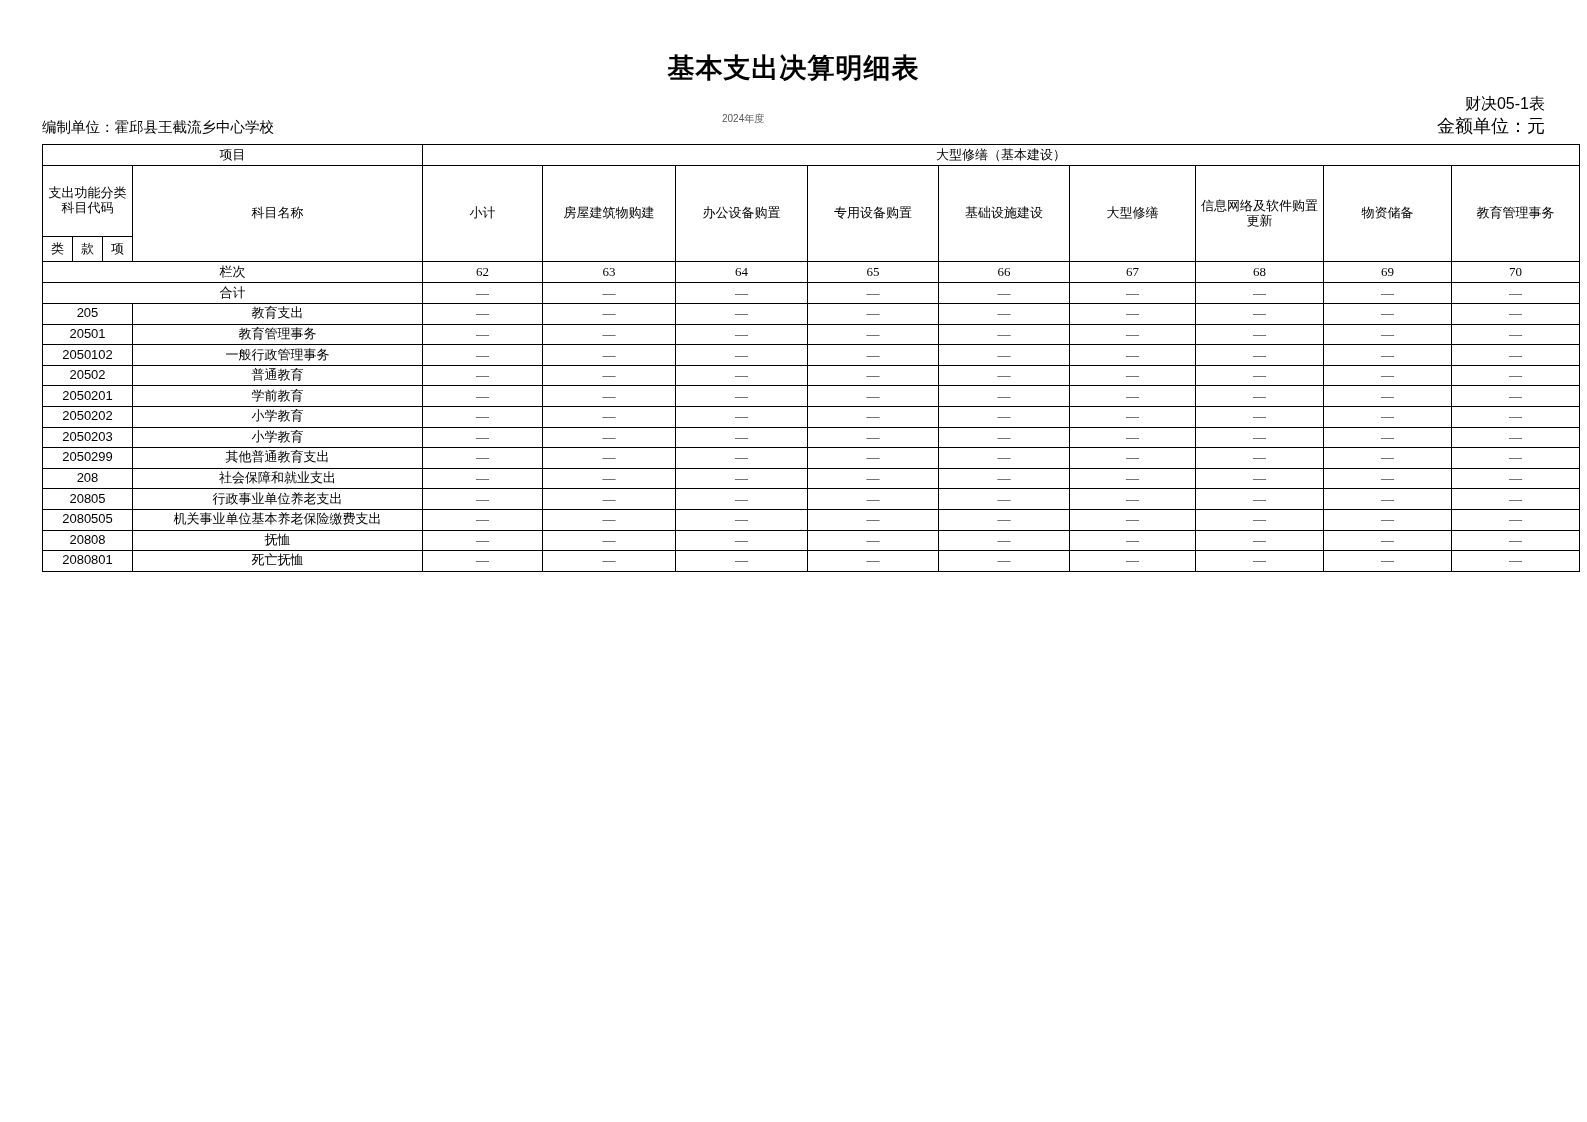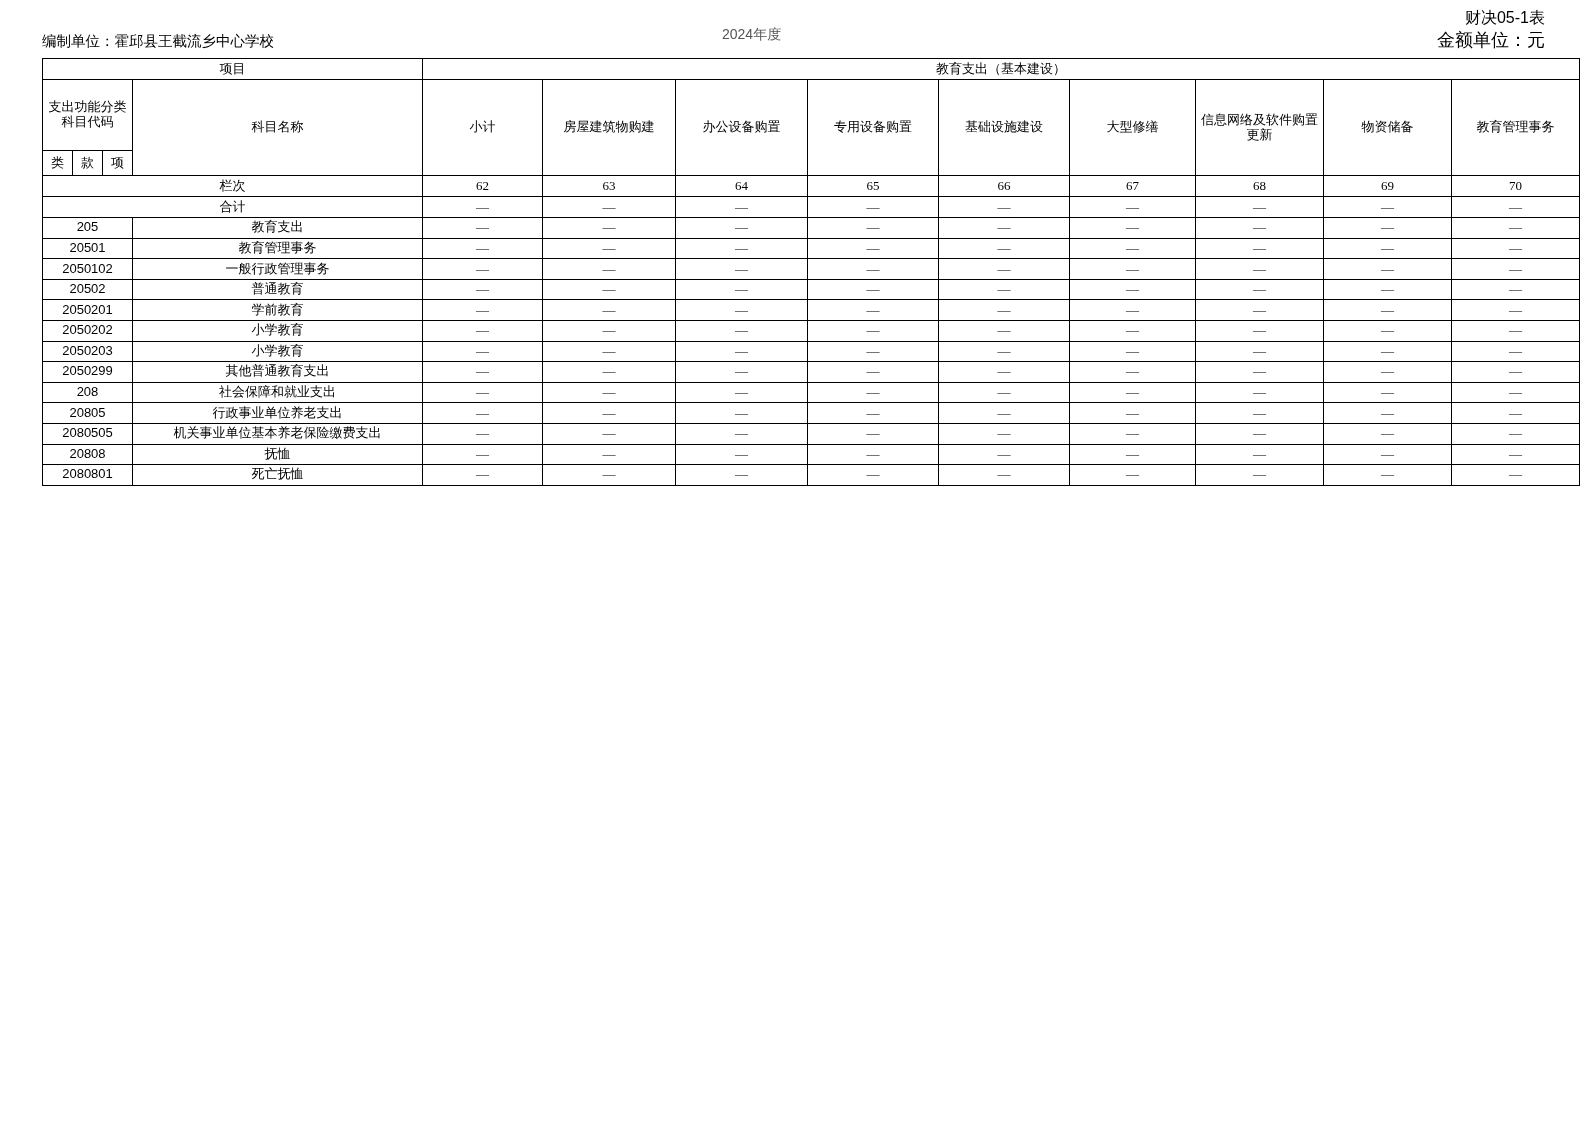--- a/index.html
+++ b/index.html
@@ -143,6 +143,7 @@
 
 <div class="page">
 
+  <div class="doc-title">基本支出决算明细表</div>
 
   <div class="meta-row">
     <div class="meta-unit">

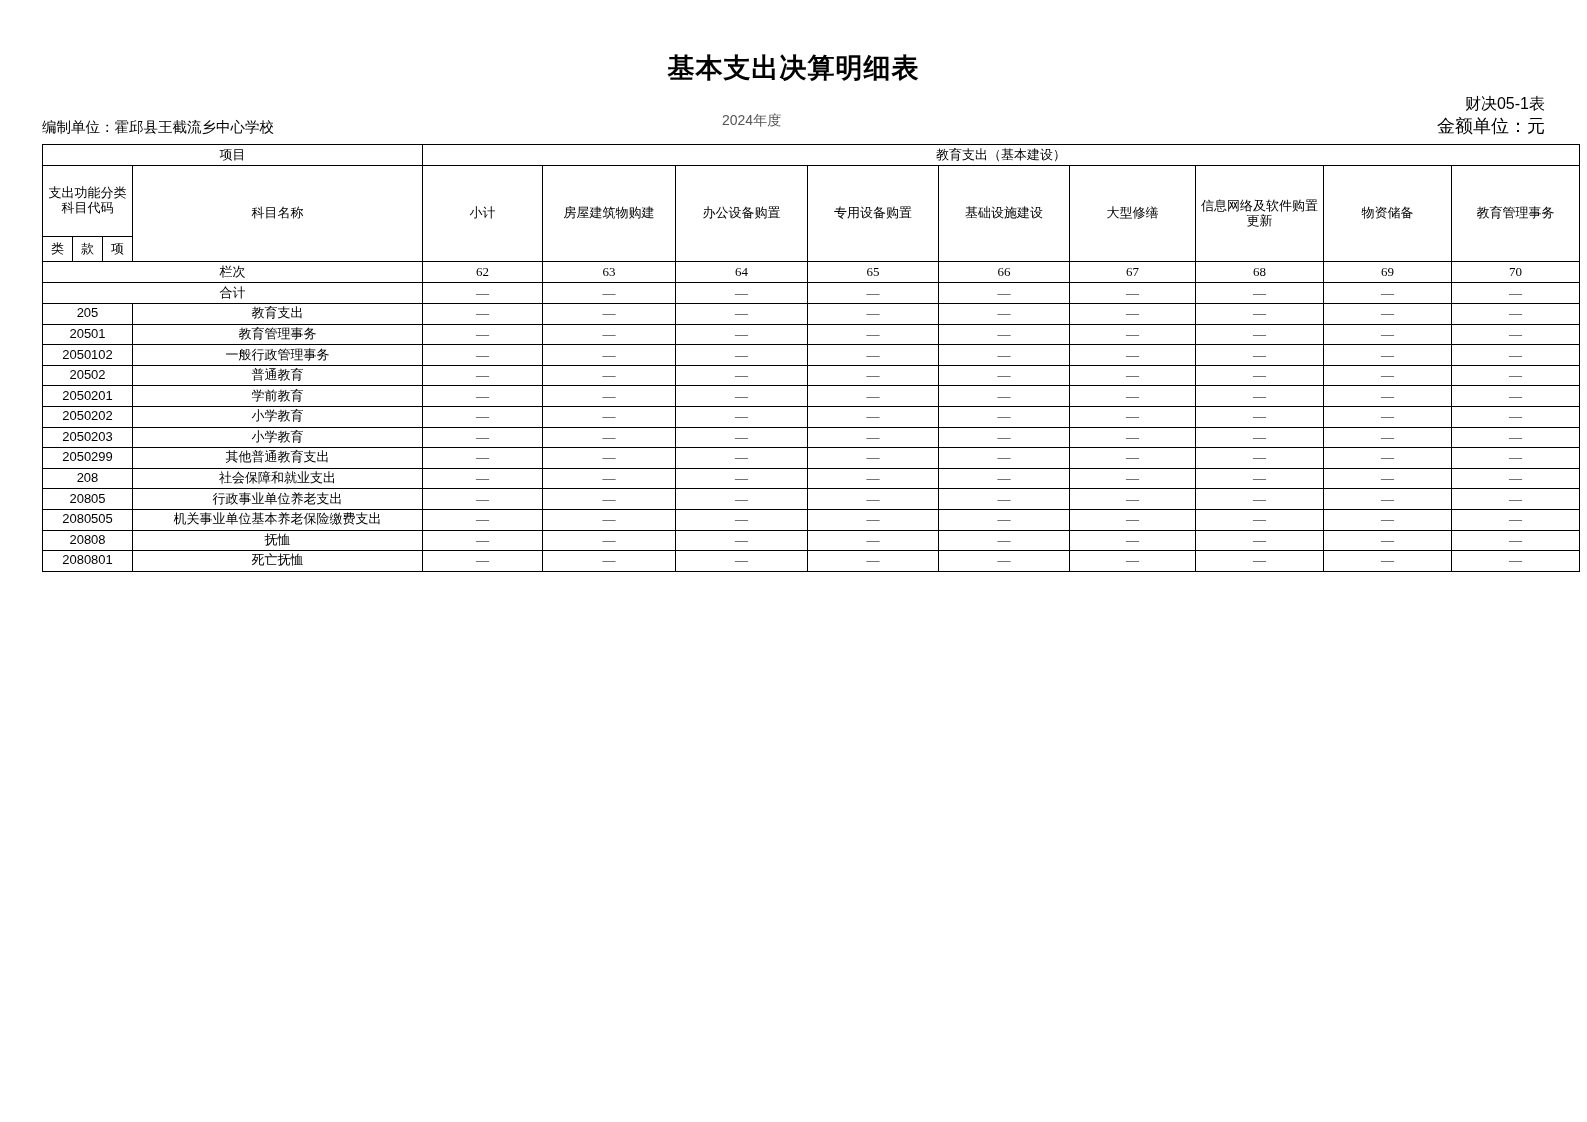--- a/index.html
+++ b/index.html
@@ -46,7 +46,7 @@
     position: absolute;
     left: 722px;
     top: 6px;
-    font-size: 14px;
+    font-size: 10px;
     color: #555;
     font-family: "Liberation Sans", "DejaVu Sans", sans-serif;
   }

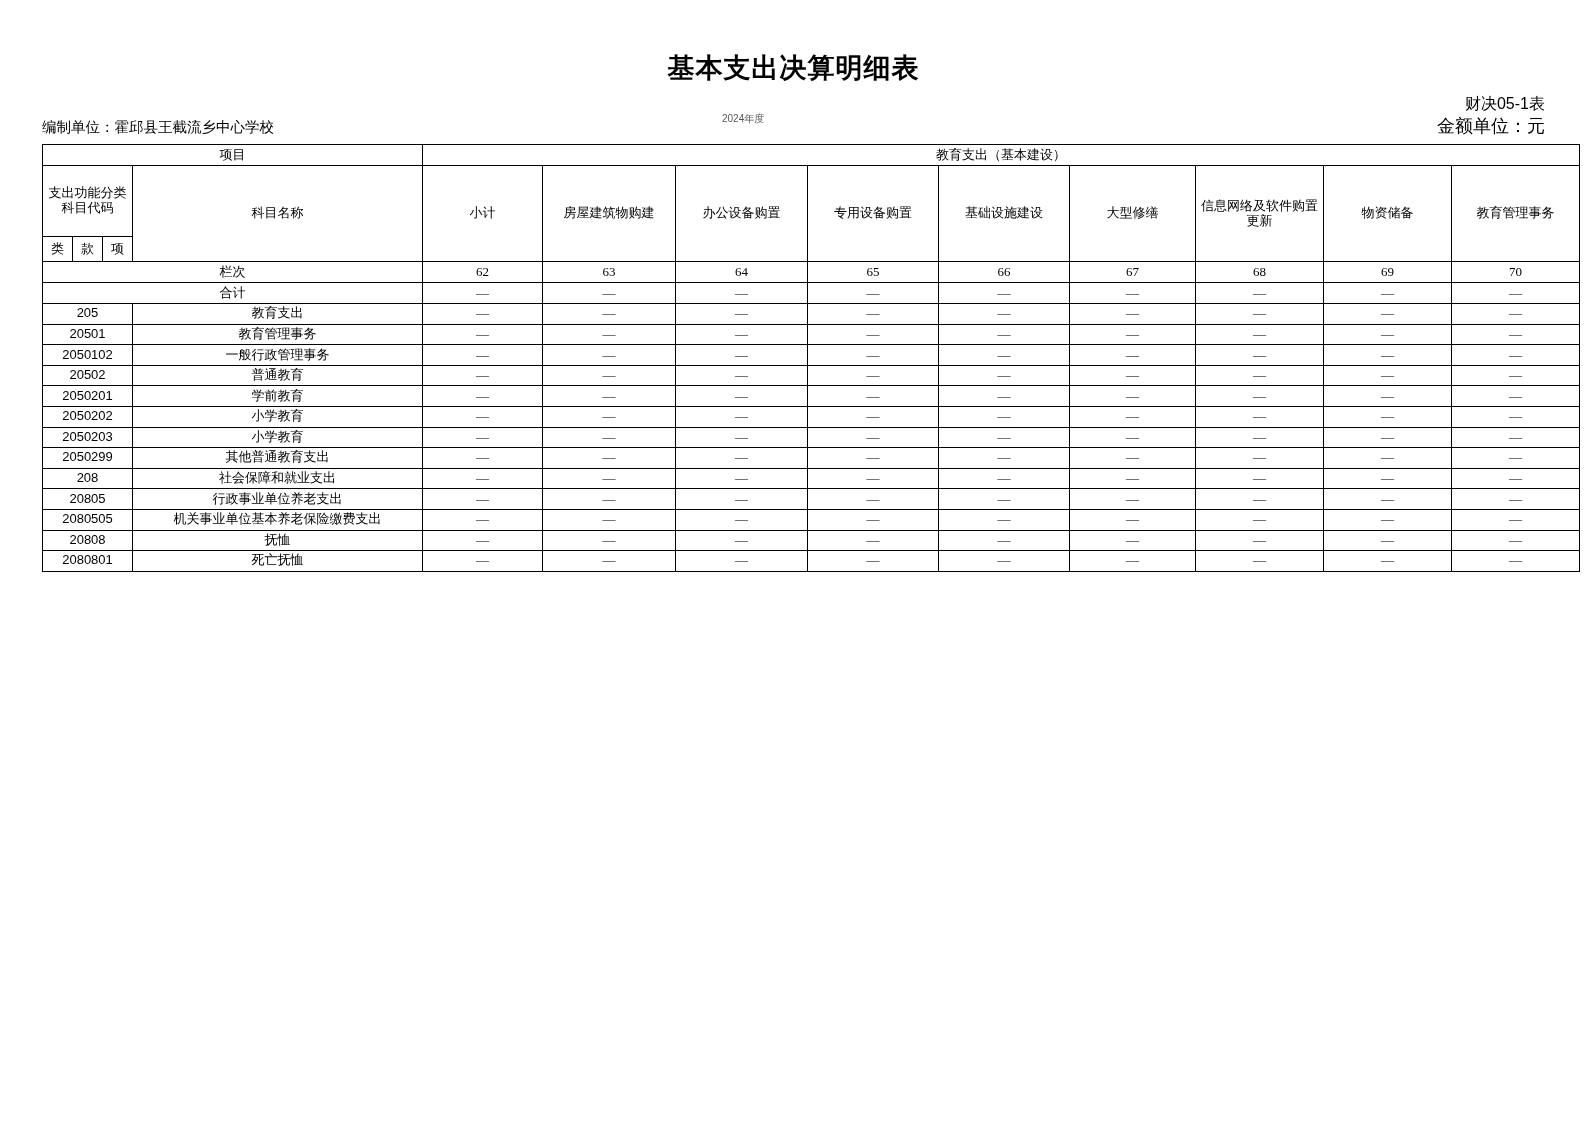--- a/index.html
+++ b/index.html
@@ -173,7 +173,7 @@
     <tbody>
       <tr>
         <td class="h-project" colspan="4">项目</td>
-        <td class="h-capital" colspan="9">教育支出（基本建设）</td>
+        <td class="h-capital" colspan="9">大型修缮（基本建设）</td>
       </tr>
       <tr>
         <td class="h-code" colspan="3" rowspan="1">支出功能分类科目代码</td>

